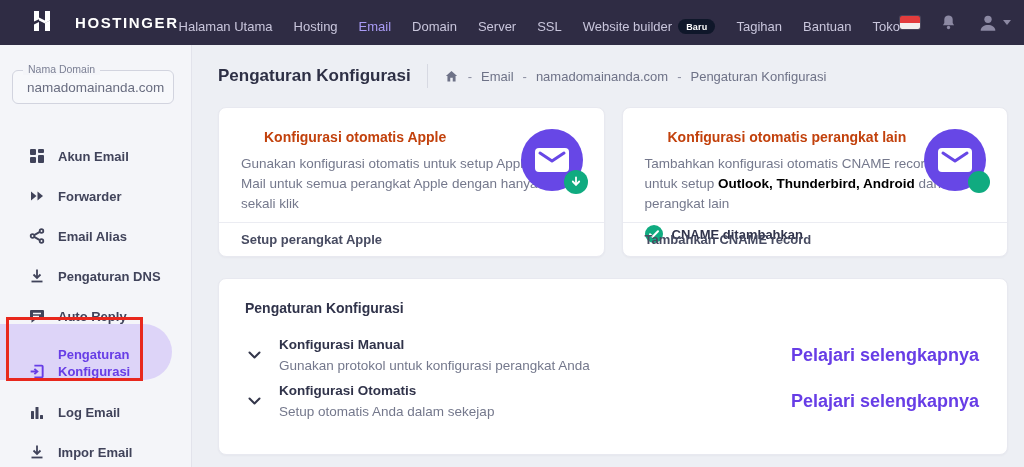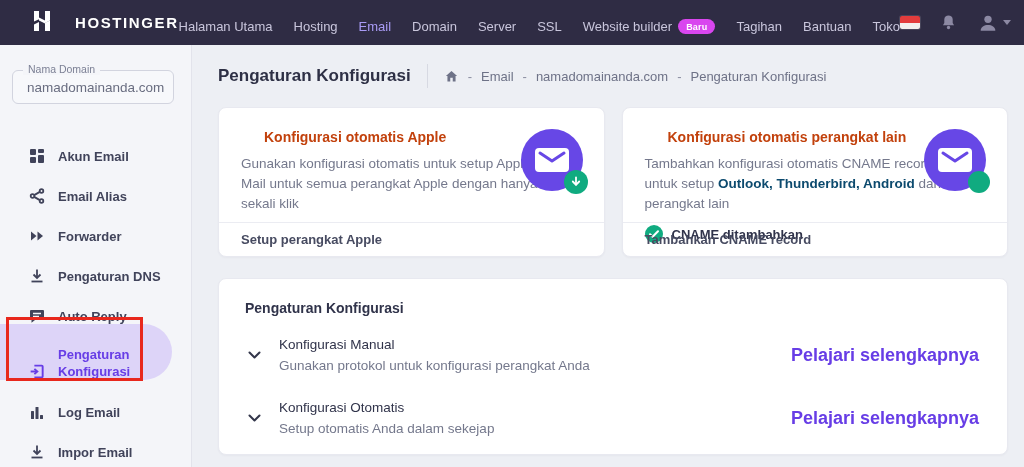--- a/index.html
+++ b/index.html
@@ -21,7 +21,7 @@
   .nav-item { color:#c9c6dc; cursor:pointer; white-space:nowrap; display:flex; align-items:center; }
   .nav-item.active { color:#a99bf5; }
   .nav-badge {
-    background:#d946ef; color:#fff; font-size:9px; font-weight:bold;
+    background:#0f172a; color:#fff; font-size:9px; font-weight:bold;
     padding:2.5px 8px; border-radius:9px; margin-left:6px; letter-spacing:.2px;
   }
   .nav-right { margin-left:auto; display:flex; align-items:center; gap:19px; }

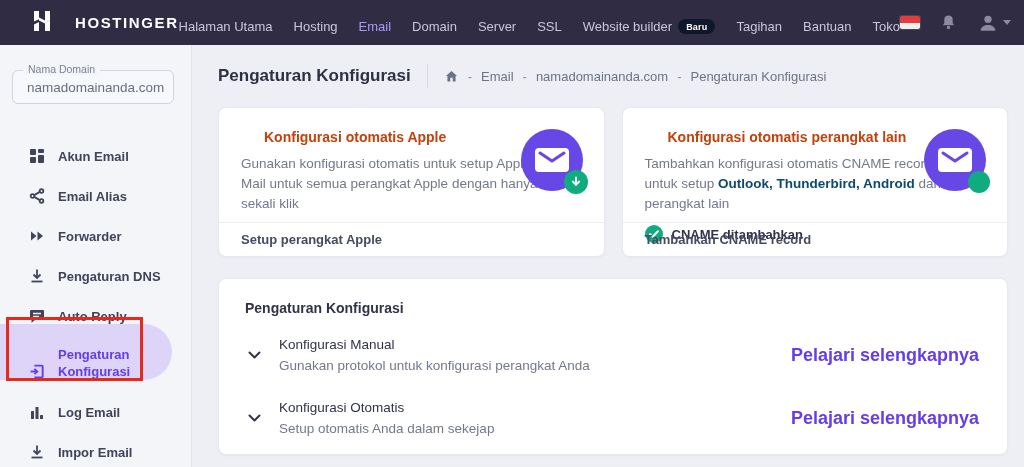--- a/index.html
+++ b/index.html
@@ -83,7 +83,7 @@
   .card-body { padding:21px 22px 0; }
   .card-title { font-size:14px; font-weight:bold; color:#c2410c; margin-bottom:9px;padding-left:23px; }
   .card-desc { font-size:13.5px; color:#74788c; line-height:20px; max-width:298px; }
-  .card-desc b { color:#0c4a6e; }
+  .card-desc b { color:#000000; }
   .status-row { display:flex; align-items:center; gap:9px; margin-top:11px;
                 font-size:13px; font-weight:bold; color:#30334a; }
   .icon-circle {

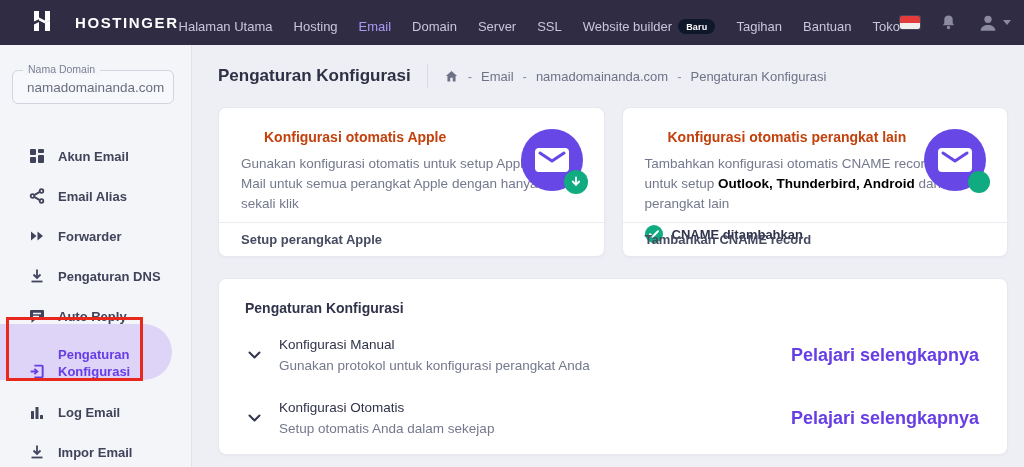--- a/index.html
+++ b/index.html
@@ -194,6 +194,15 @@
       </div>
       <div class="side-item">
         <span class="si-icon">
+          <svg width="16" height="16" viewBox="0 0 16 16" fill="#40435a">
+            <path d="M2 3.5l5.5 4.5L2 12.5z"></path>
+              <path d="M8.5 3.5L14 8l-5.5 4.5z"></path>
+          </svg>
+        </span>
+        <span class="label">Forwarder</span>
+      </div>
+      <div class="side-item">
+        <span class="si-icon">
           <svg width="16" height="16" viewBox="0 0 16 16" fill="none" stroke="#40435a" stroke-width="1.8">
             <circle cx="12.5" cy="3" r="1.8"></circle>
               <circle cx="3.5" cy="8" r="1.8"></circle>
@@ -202,15 +211,6 @@
           </svg>
         </span>
         <span class="label">Email Alias</span>
-      </div>
-      <div class="side-item">
-        <span class="si-icon">
-          <svg width="16" height="16" viewBox="0 0 16 16" fill="#40435a">
-            <path d="M2 3.5l5.5 4.5L2 12.5z"></path>
-              <path d="M8.5 3.5L14 8l-5.5 4.5z"></path>
-          </svg>
-        </span>
-        <span class="label">Forwarder</span>
       </div>
       <div class="side-item">
         <span class="si-icon">

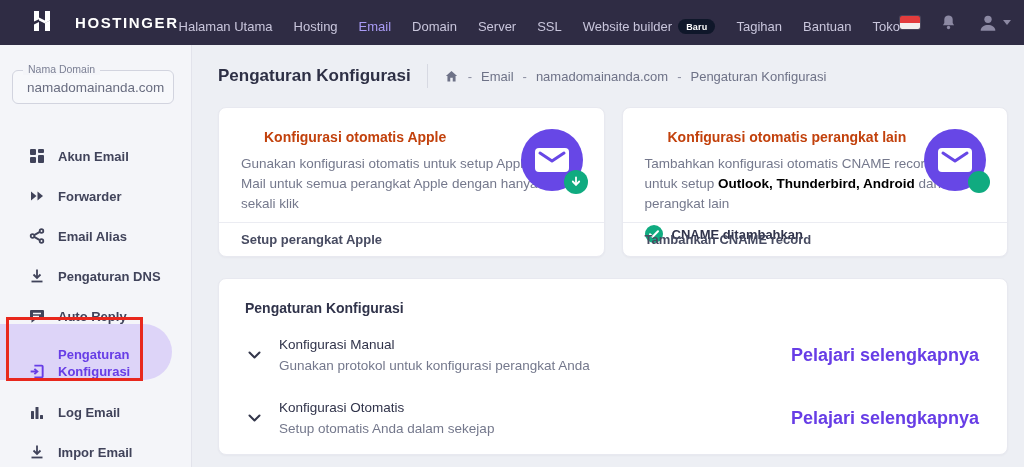--- a/index.html
+++ b/index.html
@@ -113,7 +113,7 @@
   .acc-chevron { width:18px; display:flex; align-items:center; justify-content:center;
                  cursor:pointer; flex-shrink:0; }
   .acc-text { margin-left:16px; }
-  .acc-title { font-size:13.5px; font-weight:normal; color:#30334a; margin-bottom:6px; }
+  .acc-title { font-size:13.5px; font-weight:bold; color:#30334a; margin-bottom:6px; }
   .acc-sub { font-size:13.5px; color:#74788c; }
   .acc-link { margin-left:auto; padding-right:2px; font-size:18px; font-weight:bold;
               color:#673de6; cursor:pointer; white-space:nowrap; }

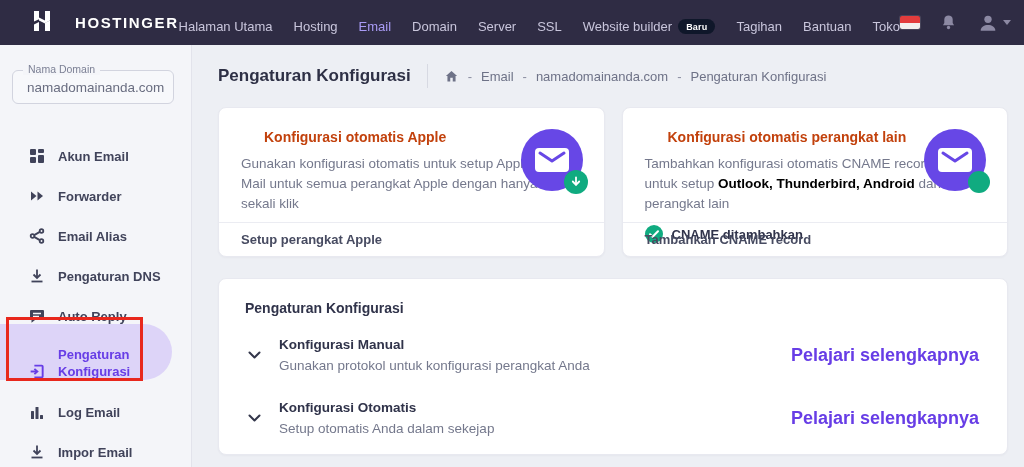--- a/index.html
+++ b/index.html
@@ -349,7 +349,7 @@
         <span class="acc-link">Pelajari selengkapnya</span>
       </div>
 
-      <div class="acc-row" style="margin-top:27px">
+      <div class="acc-row" style="margin-top:10px">
         <span class="acc-chevron">
           <svg width="13" height="9" viewBox="0 0 13 9" fill="none" stroke="#33364a" stroke-width="2" stroke-linecap="round" stroke-linejoin="round">
             <path d="M1.5 1.5l5 5 5-5"></path>

